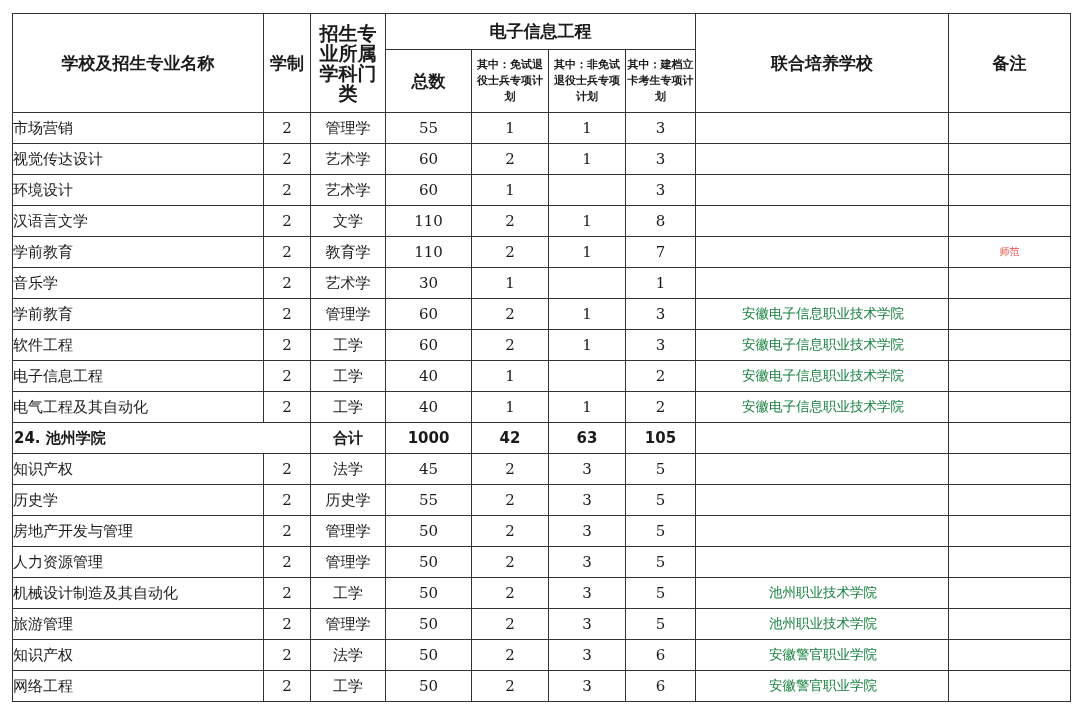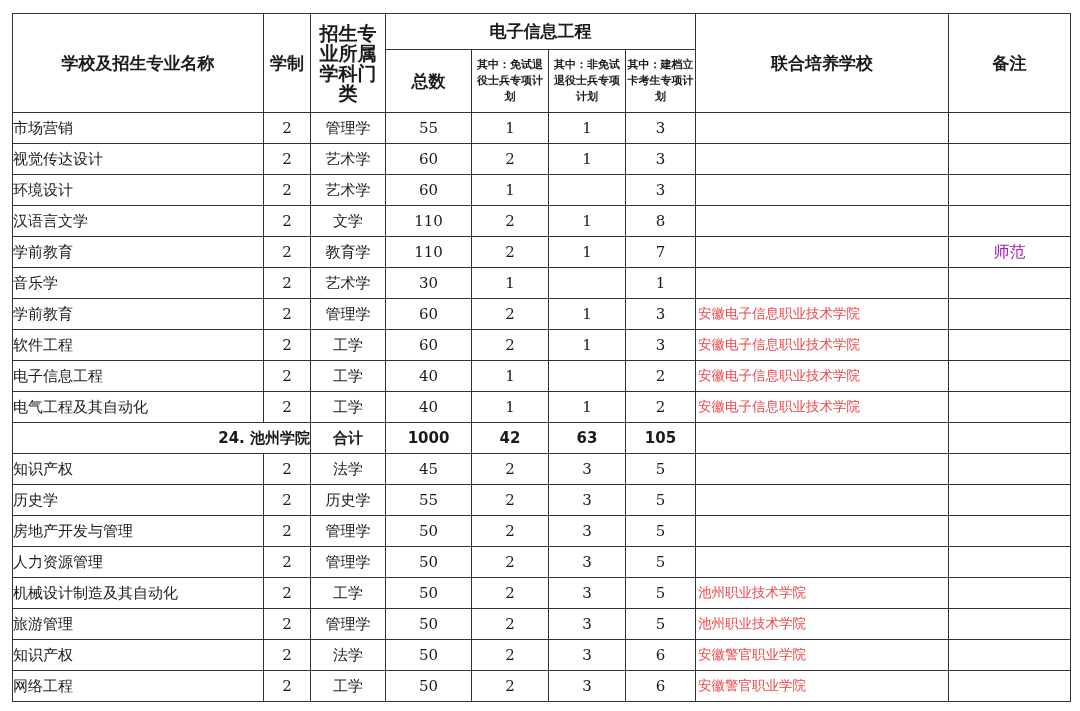--- a/index.html
+++ b/index.html
@@ -14,7 +14,7 @@
   tr.body-row td { height: 30px; }
   td.name { text-align: left; }
   td.partner { text-align: left; padding-left: 2px; font-size: 13.5px; color: #ef4444; }
-  td.note { font-size: 16px; color: #a21caf; }
+  td.note { font-size: 10px; color: #ef4444; }
   tr.school-row td { font-family: "DejaVu Sans", "Liberation Sans", sans-serif; font-weight: bold; font-size: 15px; }
   tr.school-row td.school-name { text-align: right; padding-left: 1px; }
   .head1 { height: 36px; }

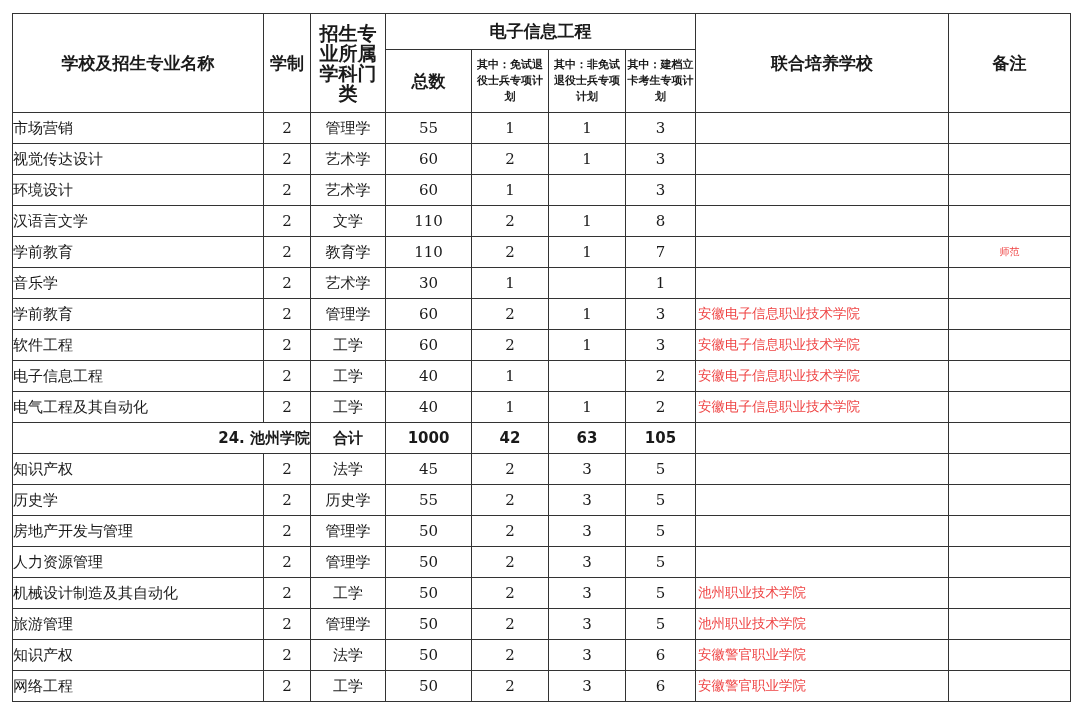--- a/index.html
+++ b/index.html
@@ -13,7 +13,7 @@
   th.small { font-size: 11px; line-height: 16px; white-space: normal; }
   tr.body-row td { height: 30px; }
   td.name { text-align: left; }
-  td.partner { text-align: left; padding-left: 2px; font-size: 13.5px; color: #ef4444; }
+  td.partner { text-align: center; padding-left: 2px; font-size: 13.5px; color: #15803d; }
   td.note { font-size: 10px; color: #ef4444; }
   tr.school-row td { font-family: "DejaVu Sans", "Liberation Sans", sans-serif; font-weight: bold; font-size: 15px; }
   tr.school-row td.school-name { text-align: right; padding-left: 1px; }

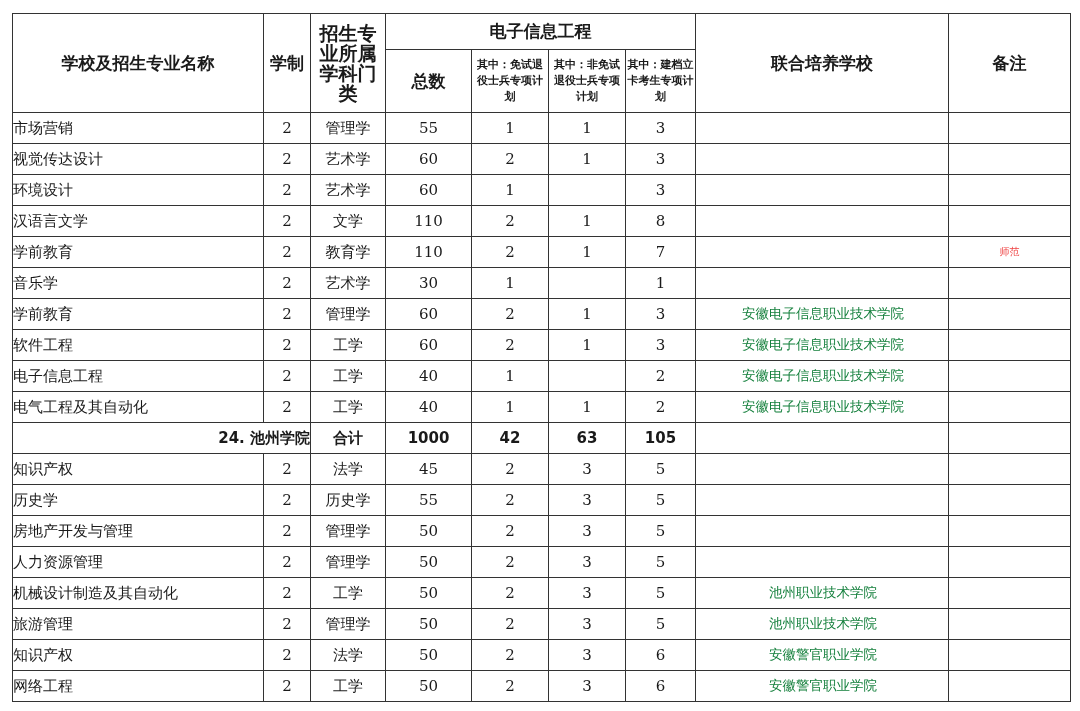--- a/index.html
+++ b/index.html
@@ -16,7 +16,7 @@
   td.partner { text-align: center; padding-left: 2px; font-size: 13.5px; color: #15803d; }
   td.note { font-size: 10px; color: #ef4444; }
   tr.school-row td { font-family: "DejaVu Sans", "Liberation Sans", sans-serif; font-weight: bold; font-size: 15px; }
-  tr.school-row td.school-name { text-align: right; padding-left: 1px; }
+  tr.school-row td.school-name { text-align: left; padding-left: 1px; }
   .head1 { height: 36px; }
   .head2 { height: 63px; }
 </style>

